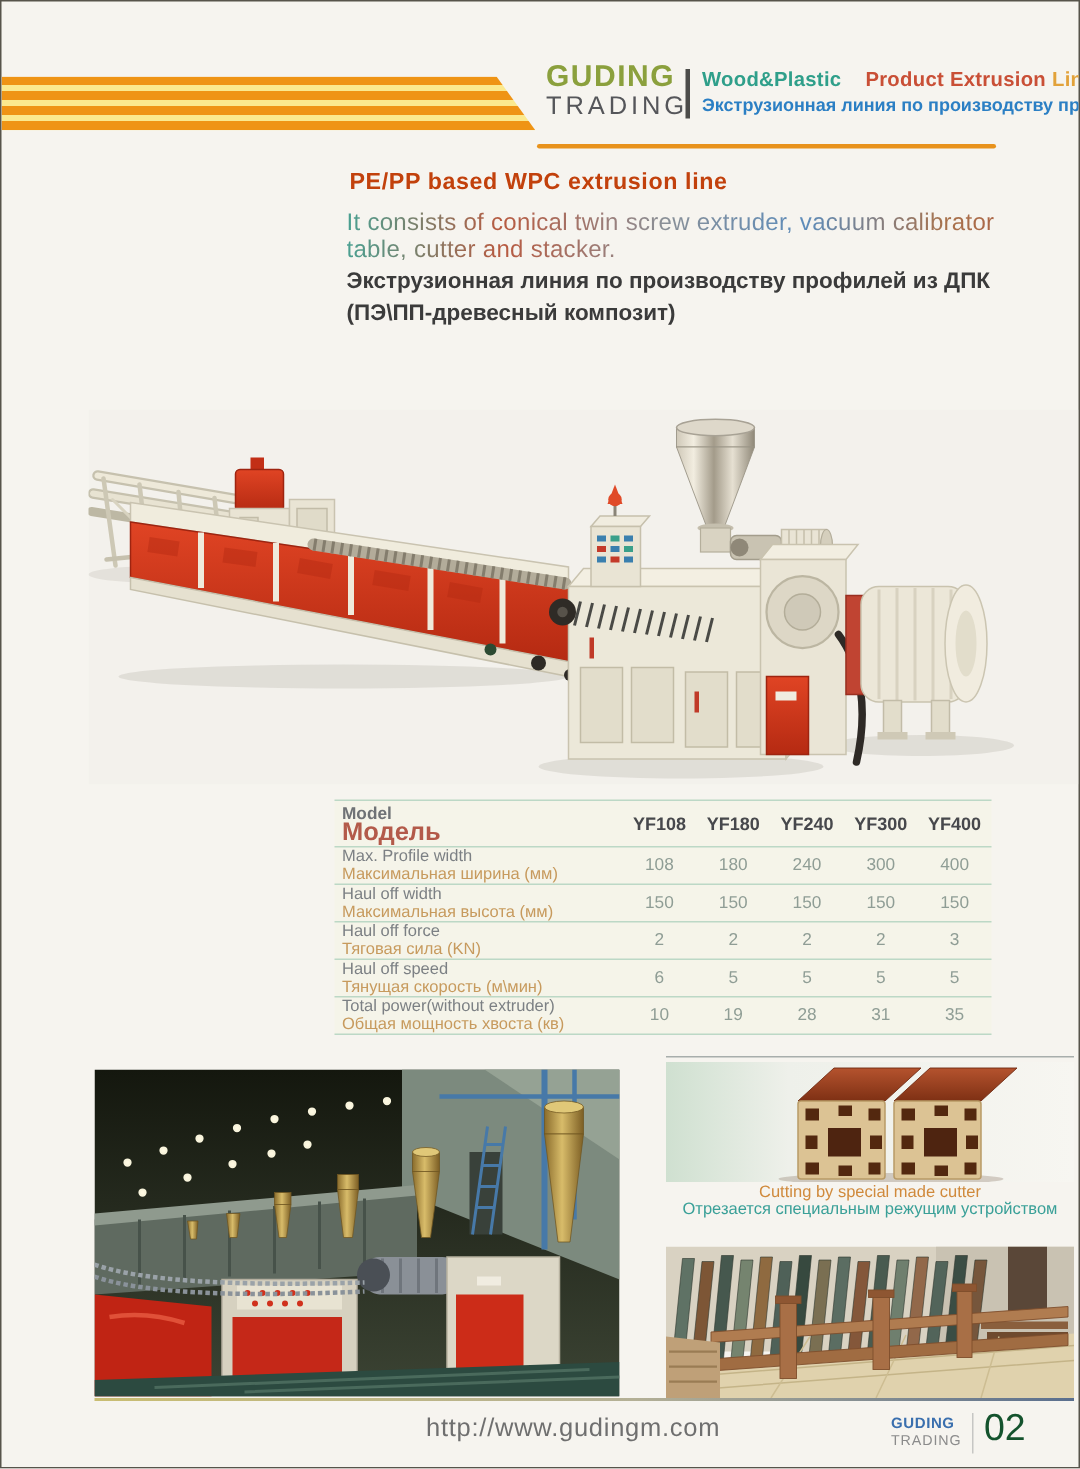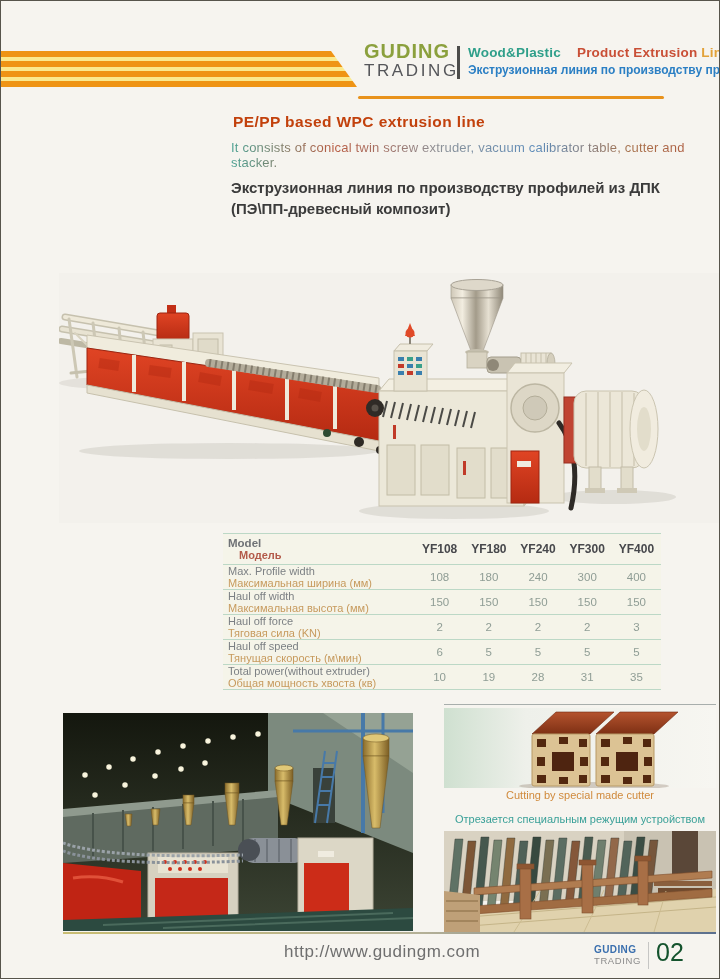--- a/index.html
+++ b/index.html
@@ -28,7 +28,7 @@
   .header-underline{position:absolute;left:357px;top:95px;width:306px;height:3px;background:#e8921c;border-radius:2px;}
   
   .h-en{position:absolute;left:232px;top:112px;font-size:15.5px;font-weight:bold;color:#c2410c;letter-spacing:.4px;}
-  .p-en{position:absolute;left:230px;top:139px;width:470px;font-size:13px;letter-spacing:.2px;}
+  .p-en{position:absolute;left:230px;top:139px;width:470px;font-size:16px;letter-spacing:.2px;}
   .h-ru{position:absolute;left:230px;top:176px;font-size:15px;font-weight:bold;color:#3b3b3b;line-height:21px;}
   .p-ru{position:absolute;left:228px;top:230px;width:450px;font-size:12.5px;line-height:20px;}
   .gtx{

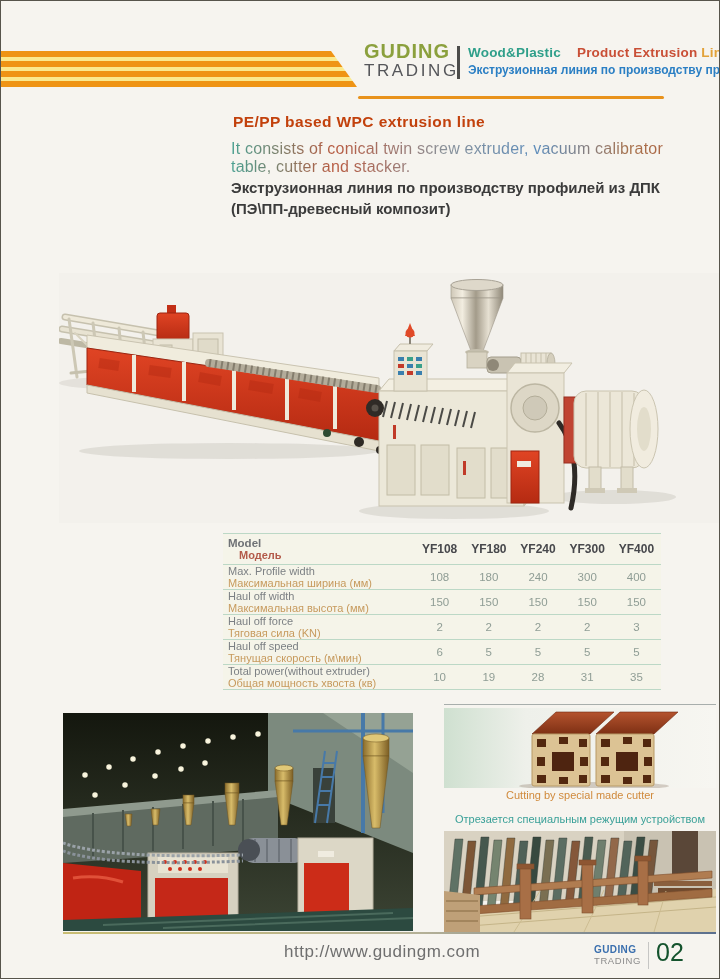--- a/index.html
+++ b/index.html
@@ -53,7 +53,7 @@
   .len{font-size:11px;color:#7c8084;line-height:12px;}
   .lru{font-size:11px;color:#c79a5d;line-height:12px;}
   .thead .len{font-weight:bold;color:#6f7276;font-size:11.5px;}
-  .thead .lru{font-weight:bold;color:#b35a4a;font-size:11px;margin-left:11px;}
+  .thead .lru{font-weight:bold;color:#b35a4a;font-size:17px;}
   .tval{flex:1;text-align:center;font-size:11.5px;color:#8f9d95;}
   .thead .tval{font-weight:bold;color:#47484c;font-size:12px;}
   

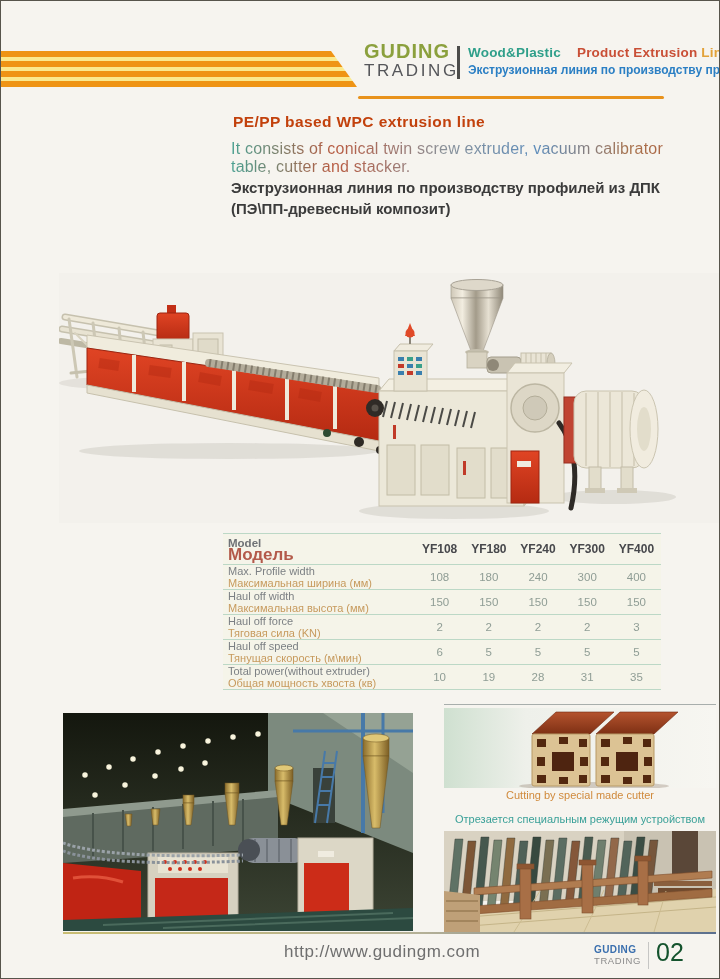--- a/index.html
+++ b/index.html
@@ -61,7 +61,7 @@
   .right-col{position:absolute;left:443px;top:703px;width:272px;height:228px;border-top:1px solid #a8aeac;}
   .photo-profiles{position:absolute;left:0;top:3px;width:272px;height:80px;}
   .cap1{position:absolute;left:0;top:84px;width:272px;text-align:center;font-size:11px;color:#d08a3c;line-height:13px;}
-  .cap2{position:absolute;left:0;top:108px;width:272px;text-align:center;font-size:11px;color:#3aa098;line-height:13px;}
+  .cap2{position:absolute;left:0;top:95px;width:272px;text-align:center;font-size:11px;color:#3aa098;line-height:13px;}
   .photo-showroom{position:absolute;left:0;top:126px;width:272px;height:101px;}
   .bottom-line{position:absolute;left:62px;top:931px;width:653px;height:2px;
     background:linear-gradient(90deg,#c9bd72,#b4b096 55%,#5a6f8e);}

